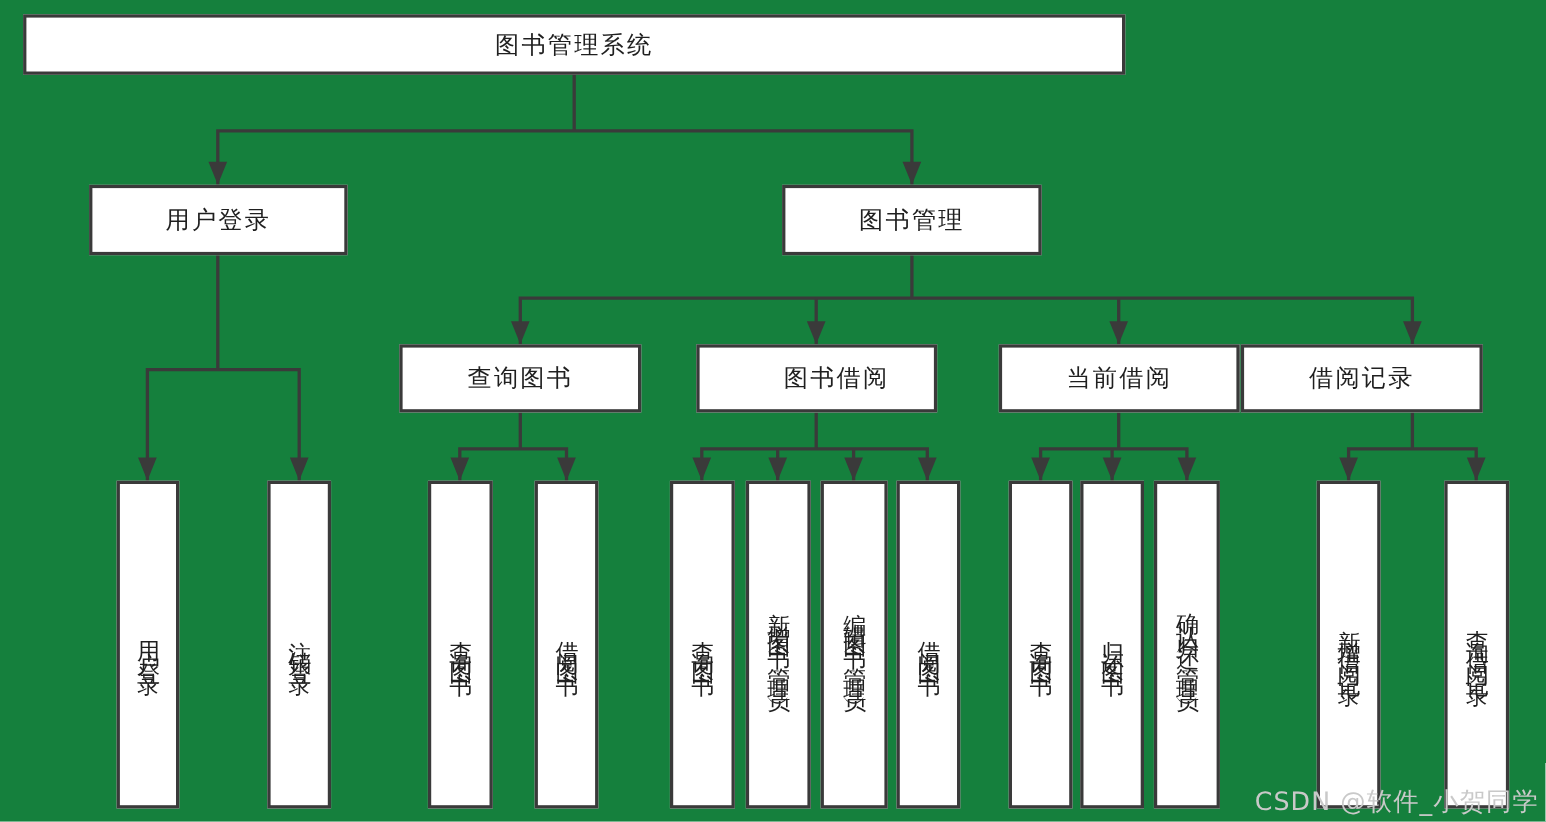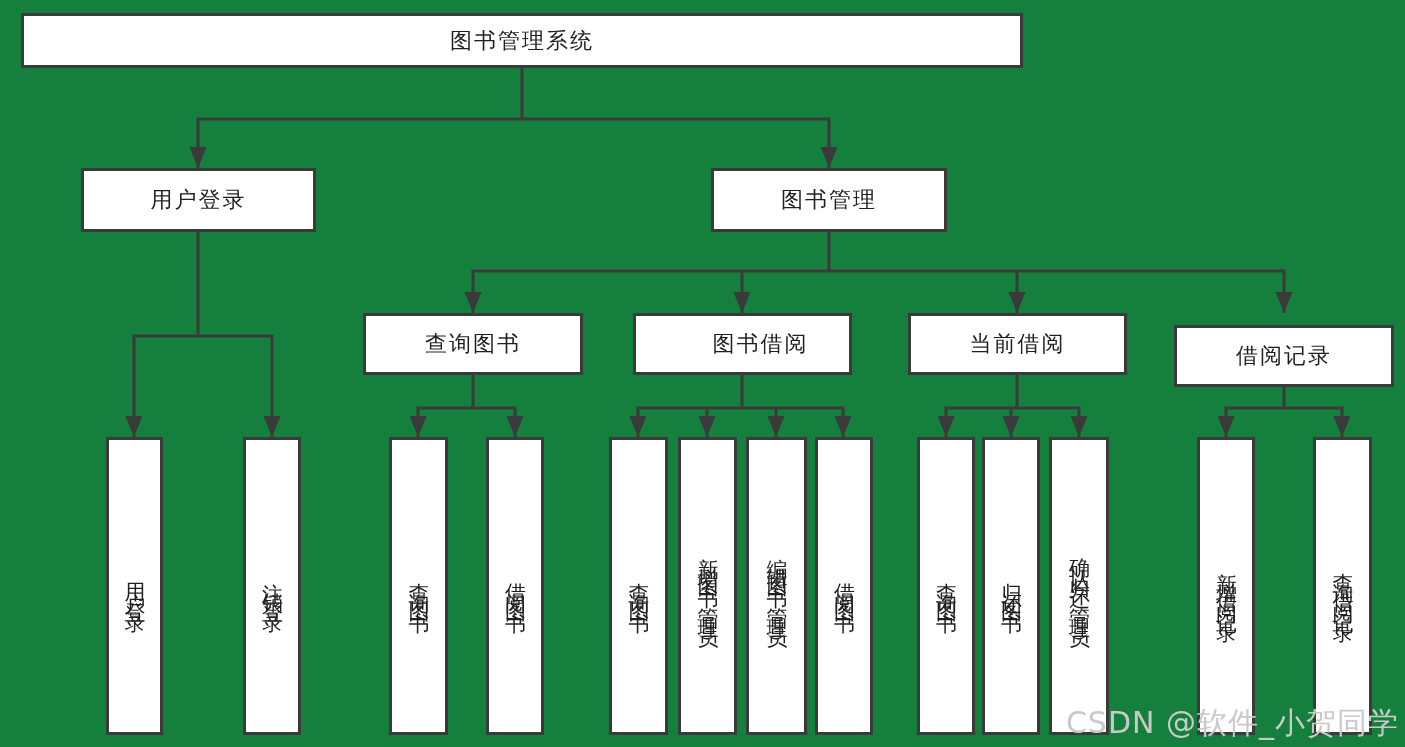--- a/index.html
+++ b/index.html
@@ -53,7 +53,7 @@
   #n-newbook  { left: 363px;  top: 313px; width: 220px;  height: 62px; }
   #n-borrow   { left: 633px;  top: 313px; width: 219px;  height: 62px; padding-left: 36px; }
   #n-current  { left: 908px;  top: 313px; width: 219px;  height: 62px; font-family: Liberation Serif, serif; }
-  #n-records  { left: 1174px; top: 313px; width: 220px;  height: 62px; margin-top: 12px; }
+  #n-records  { left: 1128px; top: 313px; width: 220px;  height: 62px; }
   
   .leaf { top: 437px; height: 298px; }
   #l-a1 { left: 106px;  width: 57px; }

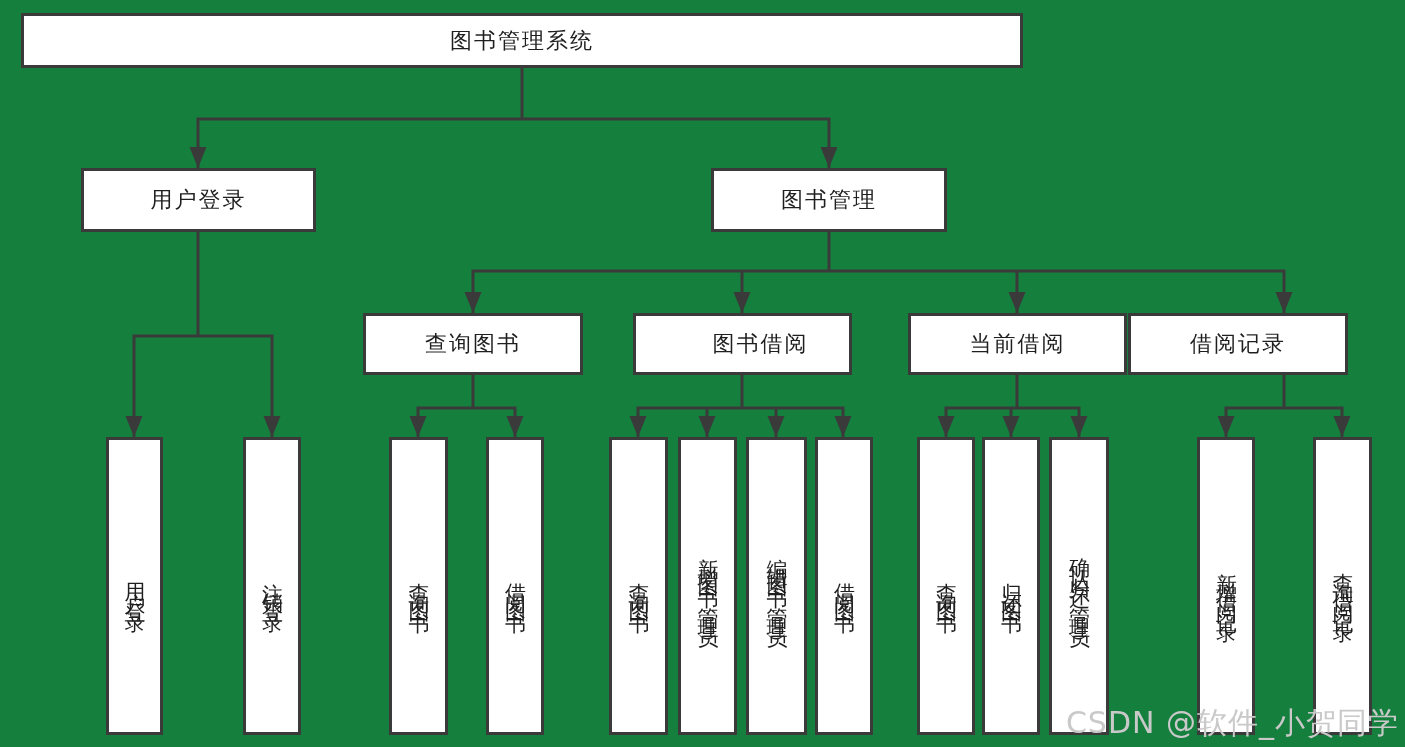--- a/index.html
+++ b/index.html
@@ -73,7 +73,7 @@
     position: absolute;
     right: 6px;
     bottom: 3px;
-    font-size: 30px;
+    font-size: 23px;
     color: #c9c9c9;
     letter-spacing: 1px;
     white-space: nowrap;

